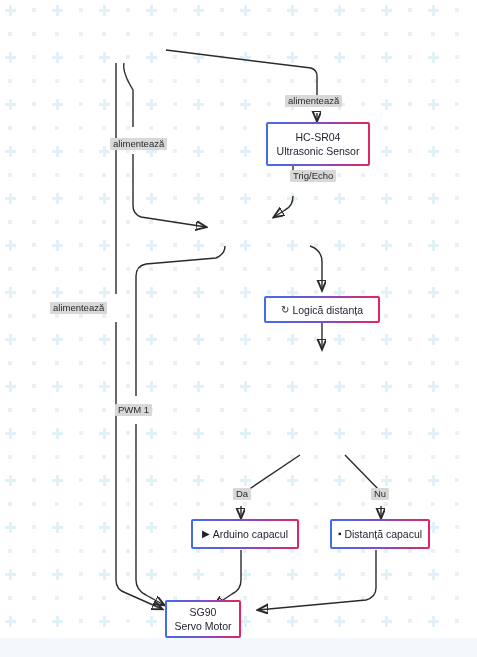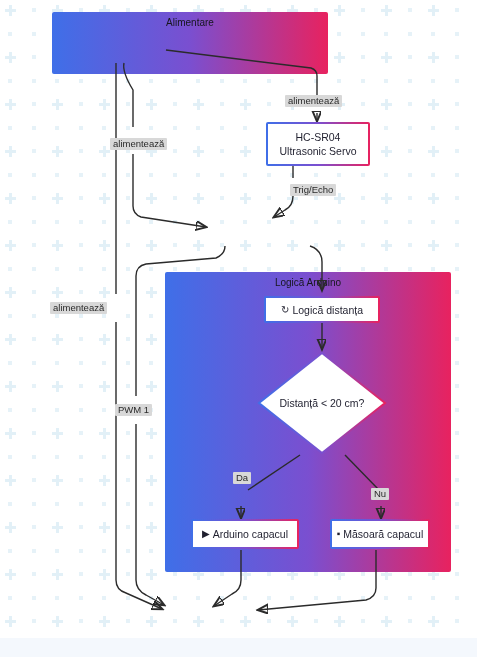--- a/index.html
+++ b/index.html
@@ -667,9 +667,6 @@
     </div>
   <div id="bg-band"></div>
 
-  <div class="group" id="group-alimentare" style="left:52px;top:12px;width:276px;height:62px;">
-    <span class="group-title">Alimentare</span>
-  </div>
 
   <div class="group" id="group-logica" style="left:165px;top:272px;width:286px;height:300px;">
     <span class="group-title">Logică Arduino</span>

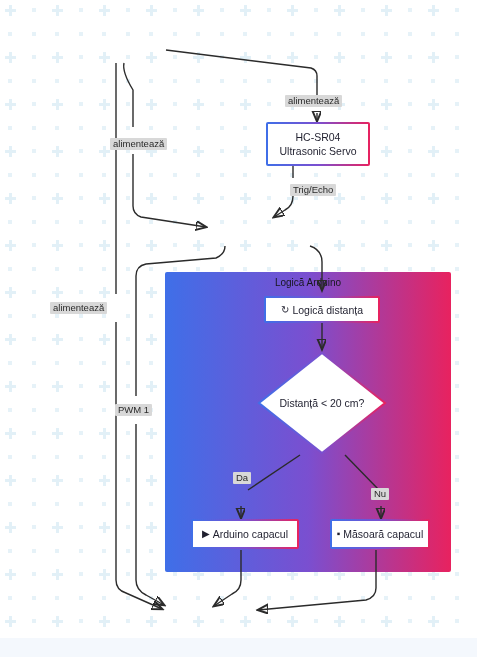--- a/index.html
+++ b/index.html
@@ -712,7 +712,7 @@
 
   <div class="node" id="node-sensor" style="left:266px;top:122px;width:104px;height:44px;">
     <span class="ln">HC-SR04</span>
-    <span class="ln">Ultrasonic Servo</span>
+    <span class="ln">Ultrasonic Sensor</span>
   </div>
 
 

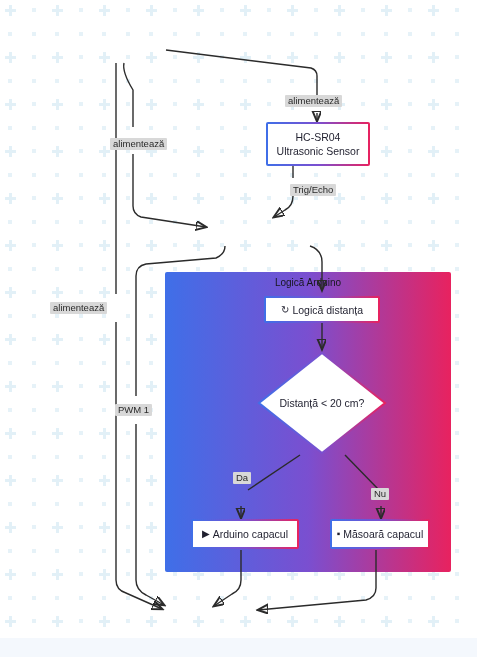--- a/index.html
+++ b/index.html
@@ -752,7 +752,7 @@
 
   <div class="edge-label" style="left:50px;top:302px;">alimentează</div>
 
-  <div class="edge-label" style="left:290px;top:184px;">Trig/Echo</div>
+  <div class="edge-label" style="left:290px;top:170px;">Trig/Echo</div>
 
   <div class="edge-label" style="left:115px;top:404px;">PWM 1</div>
 

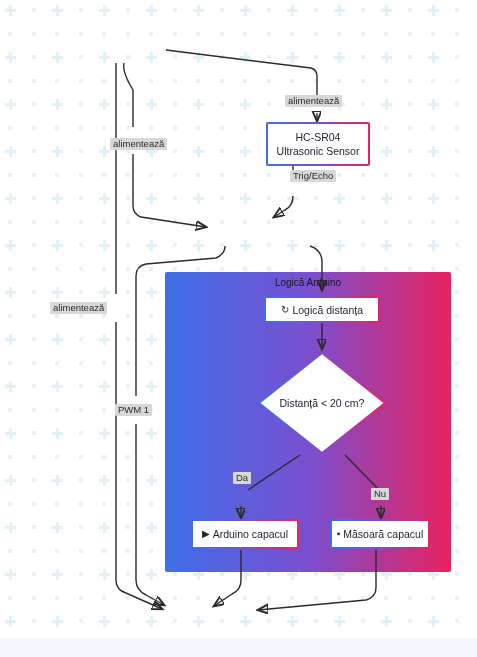--- a/index.html
+++ b/index.html
@@ -668,9 +668,6 @@
   <div id="bg-band"></div>
 
 
-  <div class="group" id="group-logica" style="left:165px;top:272px;width:286px;height:300px;">
-    <span class="group-title">Logică Arduino</span>
-  </div>
 
   <svg id="edges" viewBox="0 0 477 657">
     <defs>

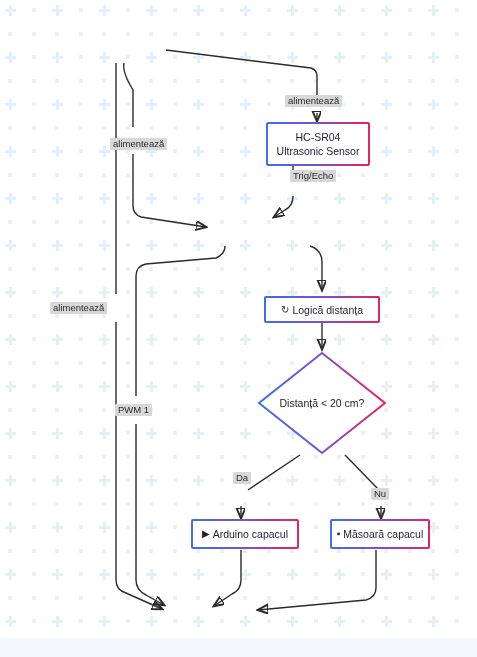--- a/index.html
+++ b/index.html
@@ -718,19 +718,6 @@
     <span class="ln">Logică distanța</span>
   </div>
 
-  <div id="decision-wrap" style="left:256px;top:350px;width:132px;height:106px;">
-    <svg class="dia" viewBox="0 0 132 106" preserveAspectRatio="none">
-      <defs>
-        <linearGradient id="diagrad" x1="0" y1="0" x2="1" y2="0">
-          <stop offset="0%" stop-color="#3f6fe8"></stop>
-          <stop offset="50%" stop-color="#7a4fd0"></stop>
-          <stop offset="100%" stop-color="#e8225f"></stop>
-        </linearGradient>
-      </defs>
-      <polygon points="66,3 129,53 66,103 3,53" fill="#ffffff" stroke="url(#diagrad)" stroke-width="2"></polygon>
-    </svg>
-    <span class="dia-label">Distanță &lt; 20 cm?</span>
-  </div>
 
   <div class="node" id="node-open" style="left:191px;top:519px;width:108px;height:30px;flex-direction:row;">
     <span class="icon-glyph">▶</span>

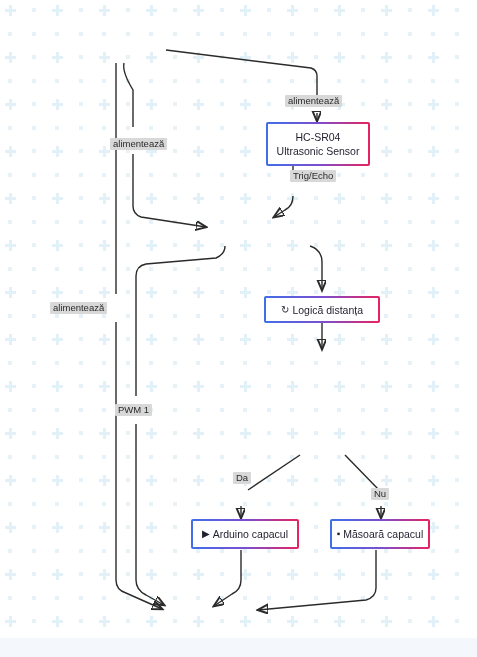--- a/index.html
+++ b/index.html
@@ -740,7 +740,7 @@
 
   <div class="edge-label" style="left:115px;top:404px;">PWM 1</div>
 
-  <div class="edge-label" style="left:233px;top:472px;text-align:center;">Da</div>
+  <div class="edge-label" style="left:233px;top:488px;text-align:center;">Da</div>
 
   <div class="edge-label" style="left:371px;top:488px;">Nu</div>
 

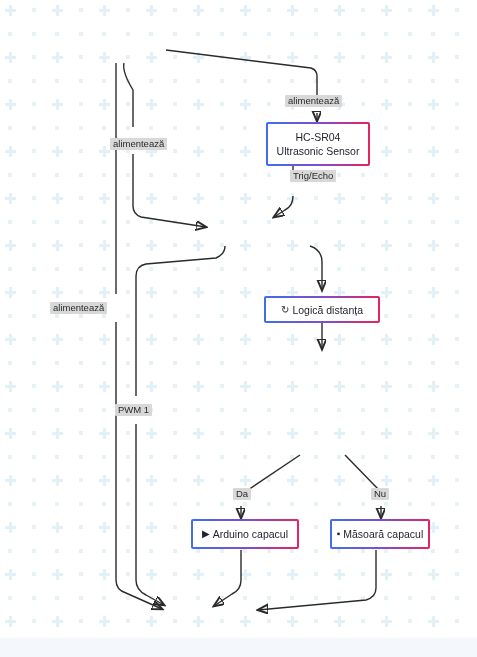--- a/index.html
+++ b/index.html
@@ -726,7 +726,7 @@
 
   <div class="node" id="node-close" style="left:330px;top:519px;width:100px;height:30px;flex-direction:row;">
     <span class="icon-glyph">▪</span>
-    <span class="ln">Măsoară capacul</span>
+    <span class="ln">Distanță capacul</span>
   </div>
 
 

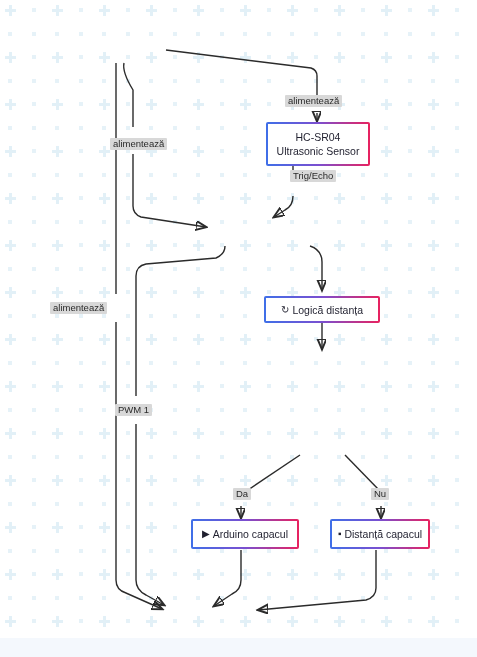--- a/index.html
+++ b/index.html
@@ -729,6 +729,10 @@
     <span class="ln">Distanță capacul</span>
   </div>
 
+  <div class="node" id="node-servo" style="left:165px;top:600px;width:76px;height:38px;">
+    <span class="ln">SG90</span>
+    <span class="ln">Servo Motor</span>
+  </div>
 
   <div class="edge-label" style="left:285px;top:95px;">alimentează</div>
 

